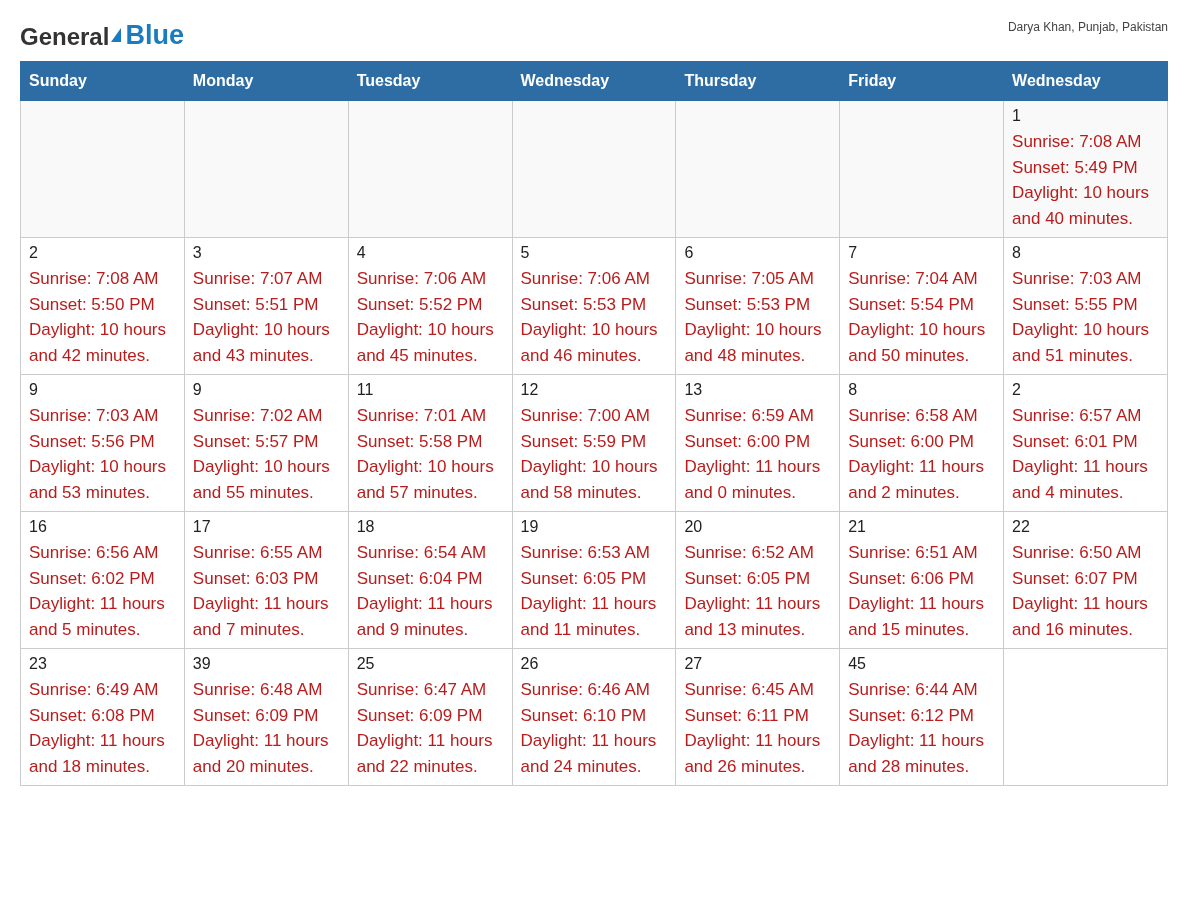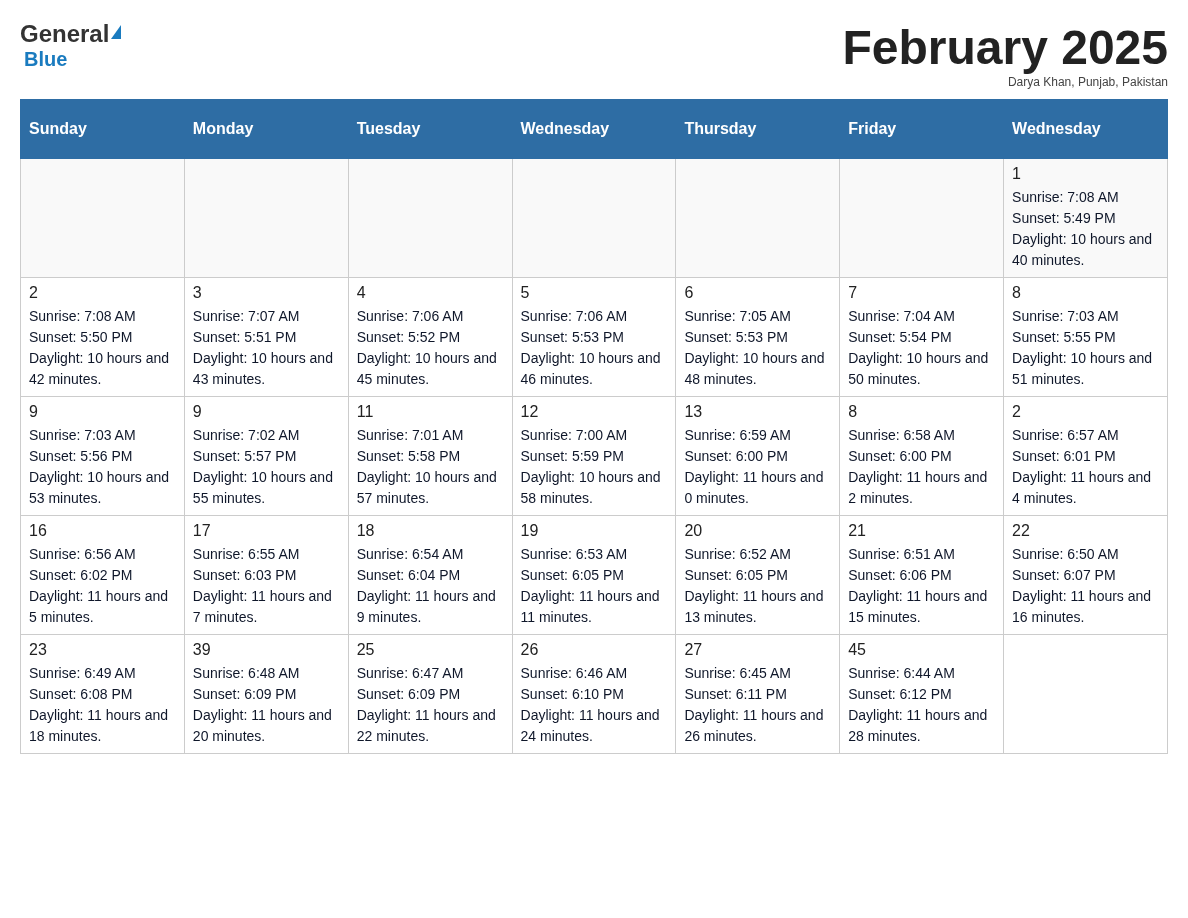--- a/index.html
+++ b/index.html
@@ -18,8 +18,8 @@
     }
     .logo {
       display: flex;
-      flex-direction: column;
-      align-items: flex-start;
+      flex-direction: row;
+      align-items: flex-end;
     }
     .logo-triangle {
       display: inline-block;

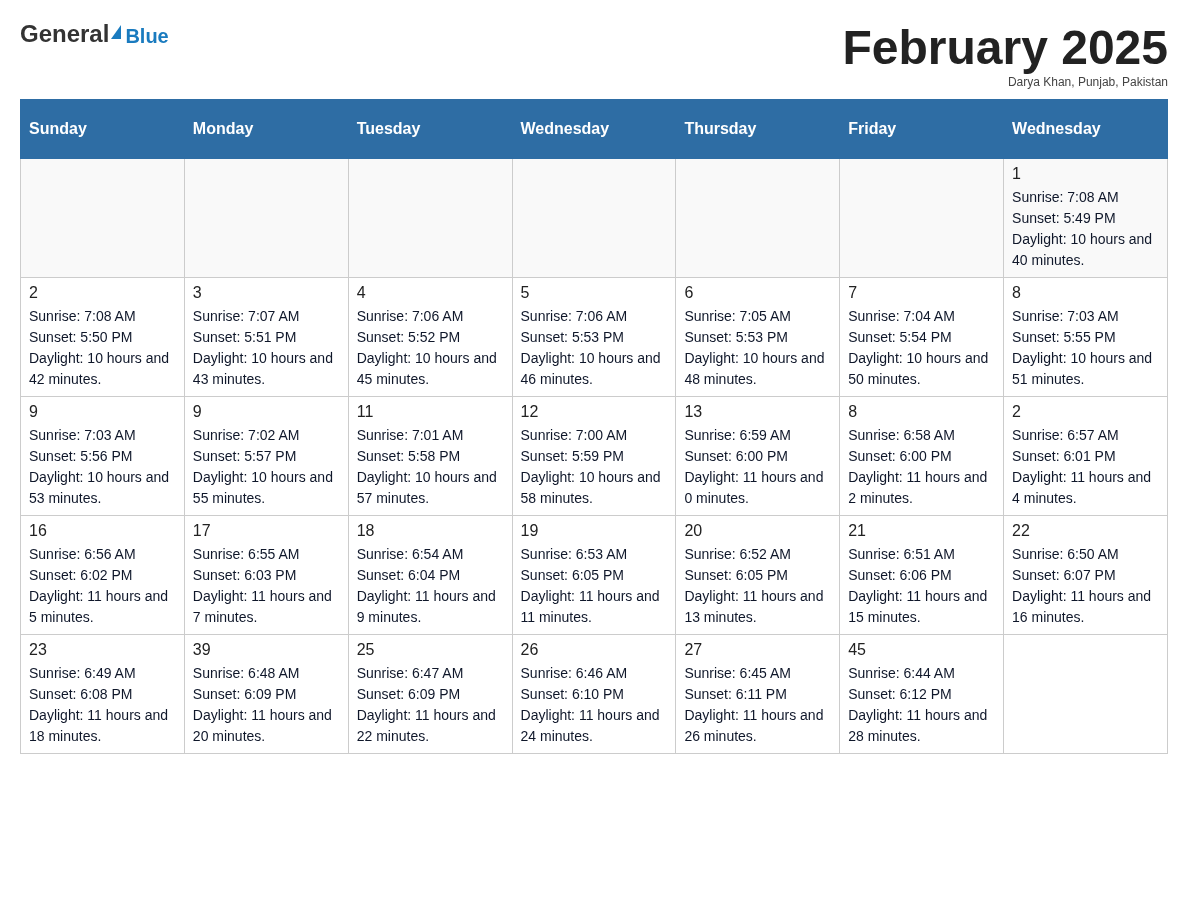--- a/index.html
+++ b/index.html
@@ -101,7 +101,7 @@
       <span style="font-size:24px;font-weight:bold;color:#333;">General</span>
       <span class="logo-triangle"></span>
     </div>
-    <span style="font-size:20px;font-weight:bold;color:#1a7bbf;margin-left:4px;">Blue</span>
+    <span style="font-size:27px;font-weight:bold;color:#1a7bbf;margin-left:4px;">Blue</span>
   </div>
   <div class="title-block">
     <div class="calendar-title">February 2025</div>

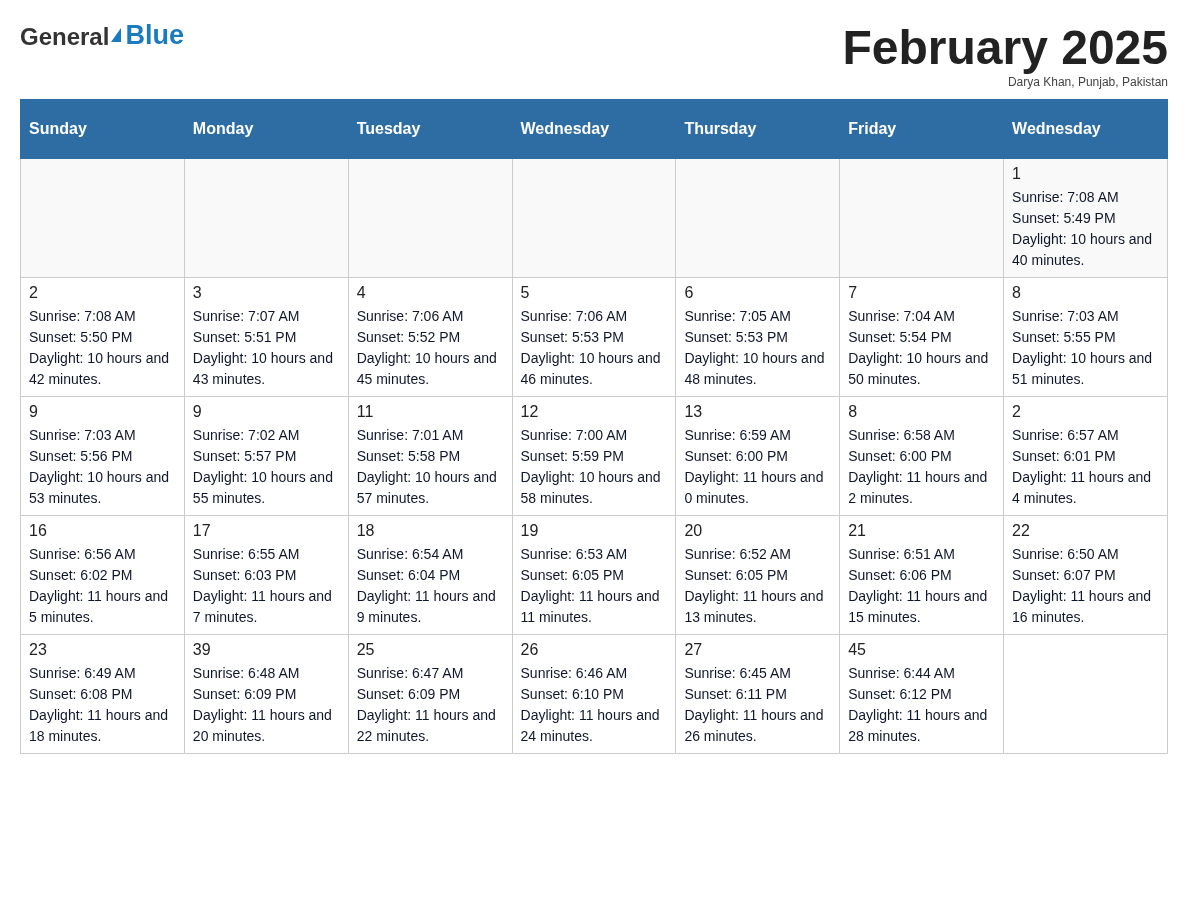--- a/index.html
+++ b/index.html
@@ -104,7 +104,6 @@
     <span style="font-size:27px;font-weight:bold;color:#1a7bbf;margin-left:4px;">Blue</span>
   </div>
   <div class="title-block">
-    <div class="calendar-title">February 2025</div>
     <div class="calendar-subtitle">Darya Khan, Punjab, Pakistan</div>
   </div>
 </div>

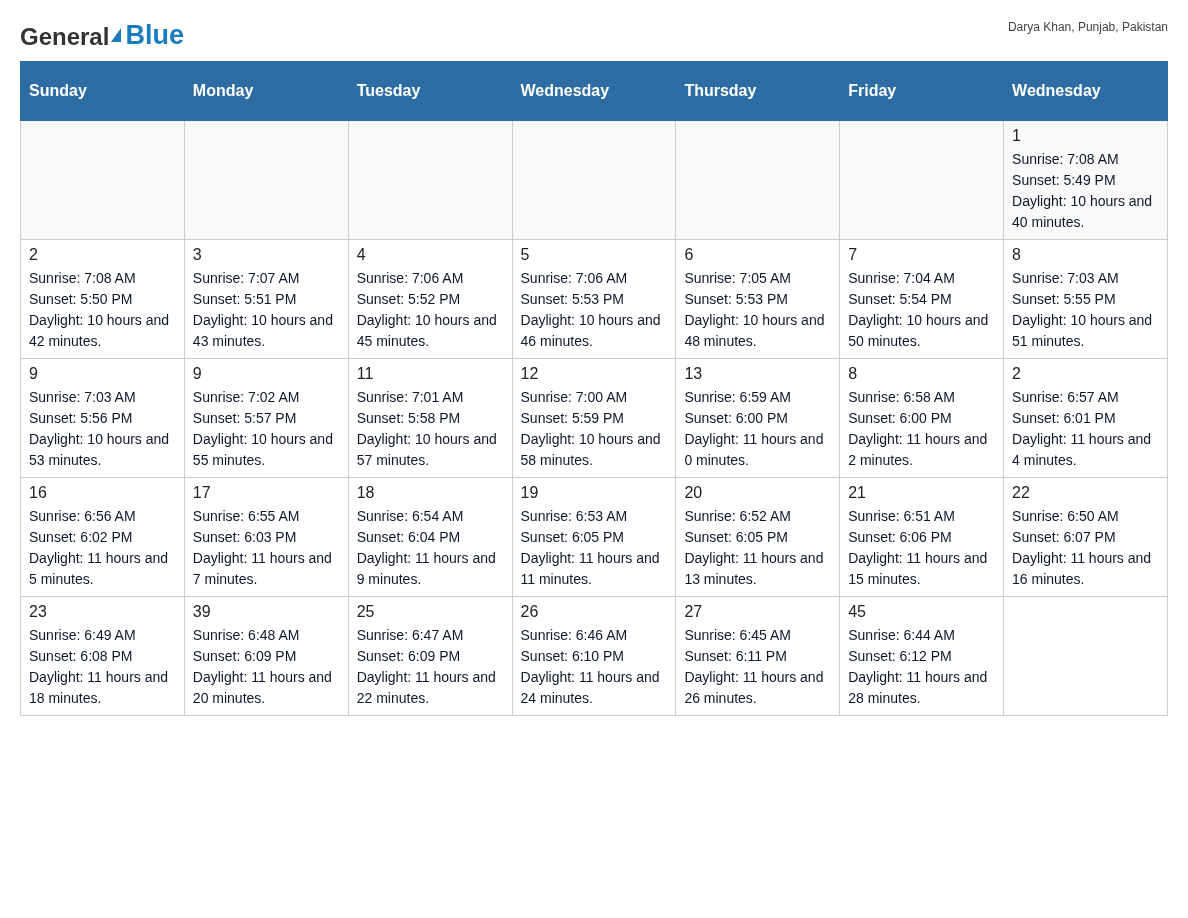--- a/index.html
+++ b/index.html
@@ -59,7 +59,7 @@
       color: #fff;
       font-size: 16px;
       font-weight: bold;
-      padding: 20px 8px;
+      padding: 10px 8px;
       text-align: left;
       border: 1px solid #2e6da4;
     }

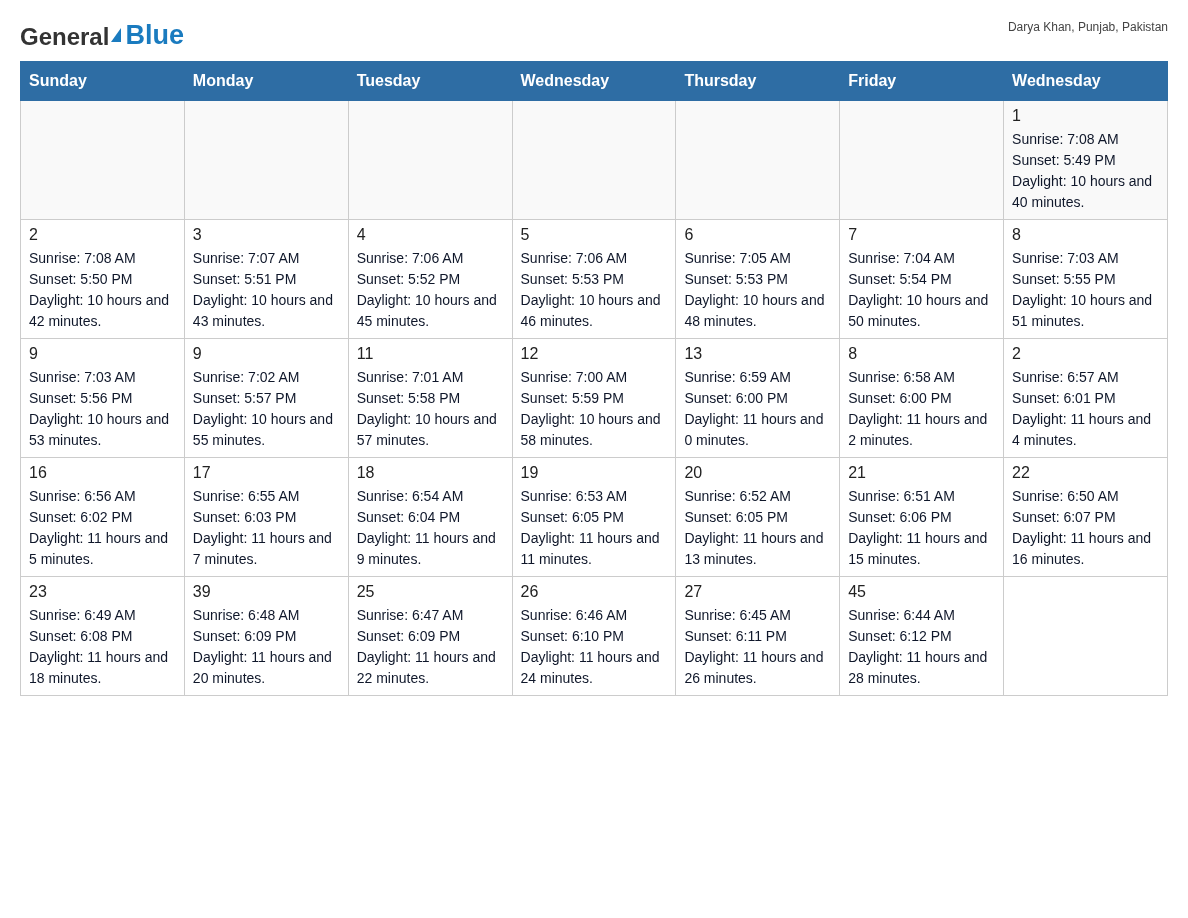--- a/index.html
+++ b/index.html
@@ -81,8 +81,8 @@
       margin-bottom: 4px;
     }
     .day-info {
-      font-size: 14px;
-      color: #0f172a;
+      font-size: 17px;
+      color: #b91c1c;
       line-height: 1.5;
     }
     tbody tr:first-child td {

